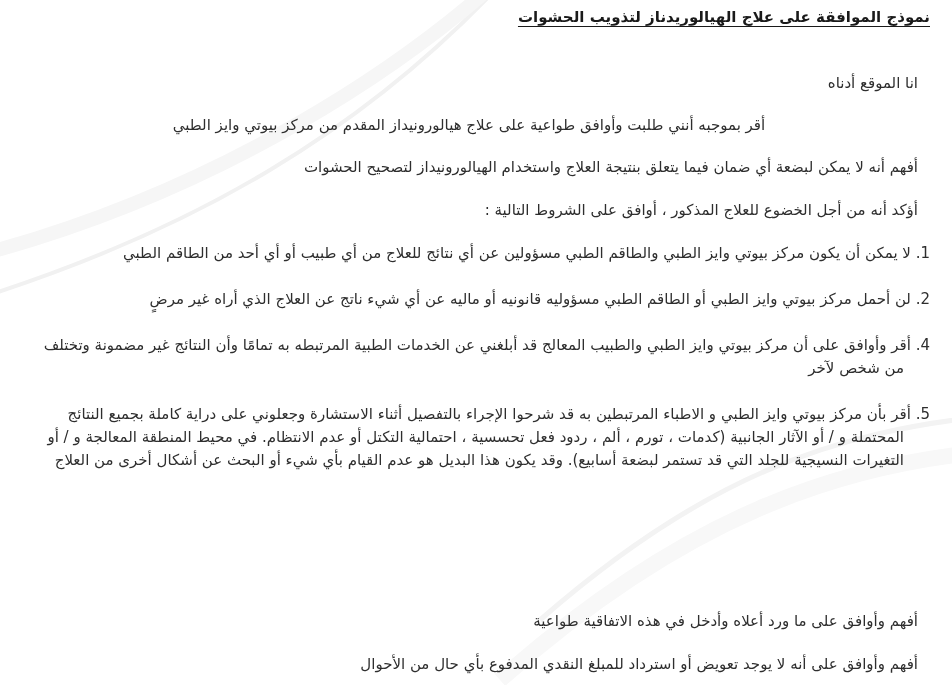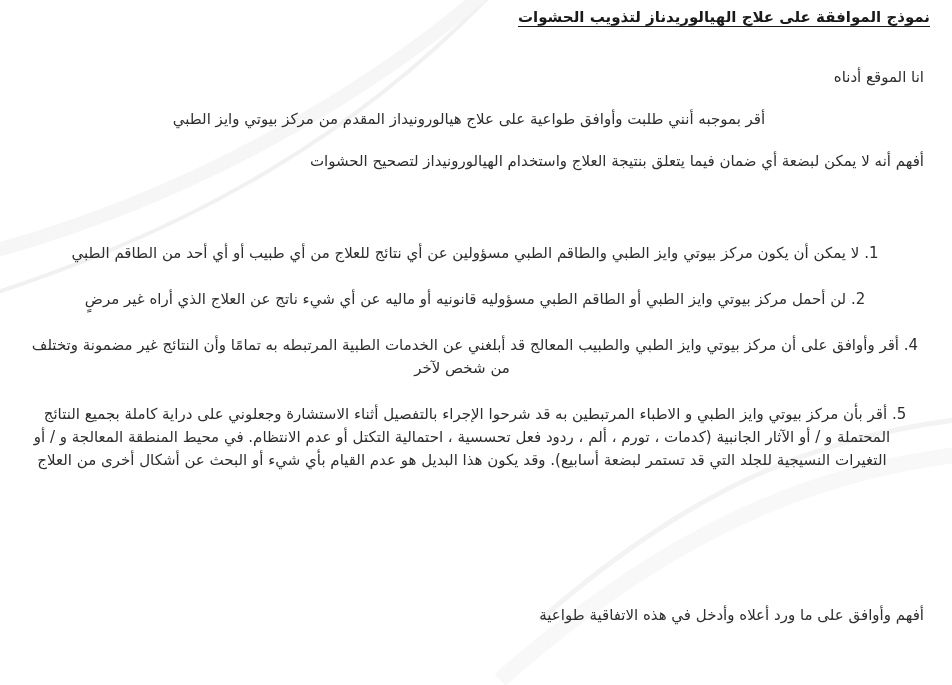--- a/index.html
+++ b/index.html
@@ -43,7 +43,7 @@
     left: 8px;
     font-size: 15px;
     line-height: 22px;
-    margin: 6px;
+    margin: 12px;
   }
   .intro-1 { top: 60px; }
   .intro-2 { top: 102px; text-align: center; }

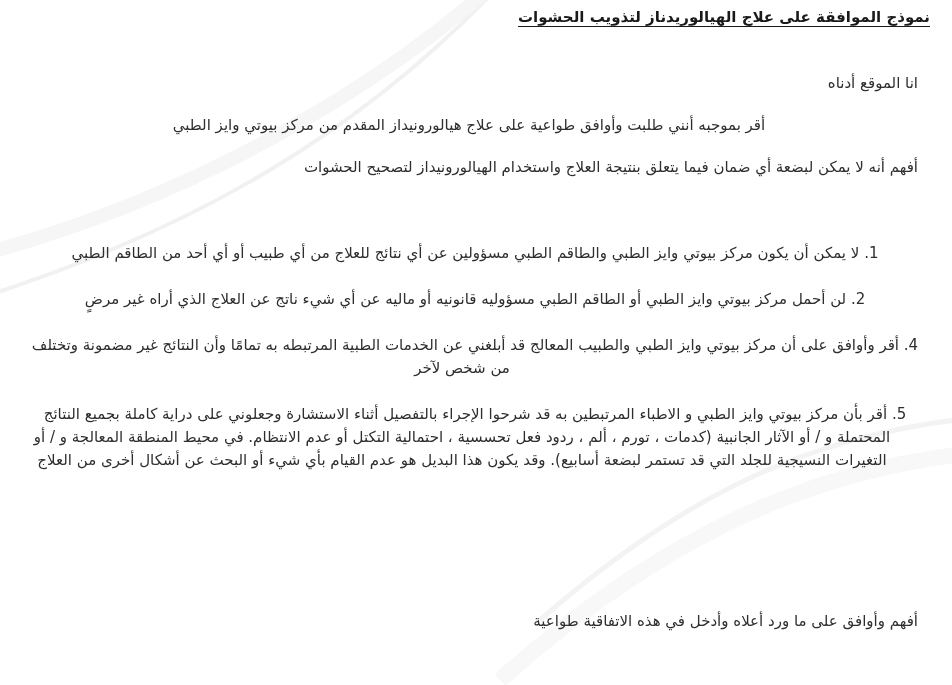--- a/index.html
+++ b/index.html
@@ -88,6 +88,7 @@
     <p class="line intro-1">انا الموقع أدناه</p>
     <p class="line intro-2">أقر بموجبه أنني طلبت وأوافق طواعية على علاج هيالورونيداز المقدم من مركز بيوتي وايز الطبي</p>
     <p class="line intro-3">أفهم أنه لا يمكن لبضعة أي ضمان فيما يتعلق بنتيجة العلاج واستخدام الهيالورونيداز لتصحيح الحشوات</p>
+    <p class="line intro-4">أؤكد أنه من أجل الخضوع للعلاج المذكور ، أوافق على الشروط التالية :</p>
 
     <div class="terms">
       <p class="term"><span class="num">1.</span> <span>لا يمكن أن يكون مركز بيوتي وايز الطبي والطاقم الطبي مسؤولين عن أي نتائج للعلاج من أي طبيب أو أي أحد من الطاقم الطبي</span></p>

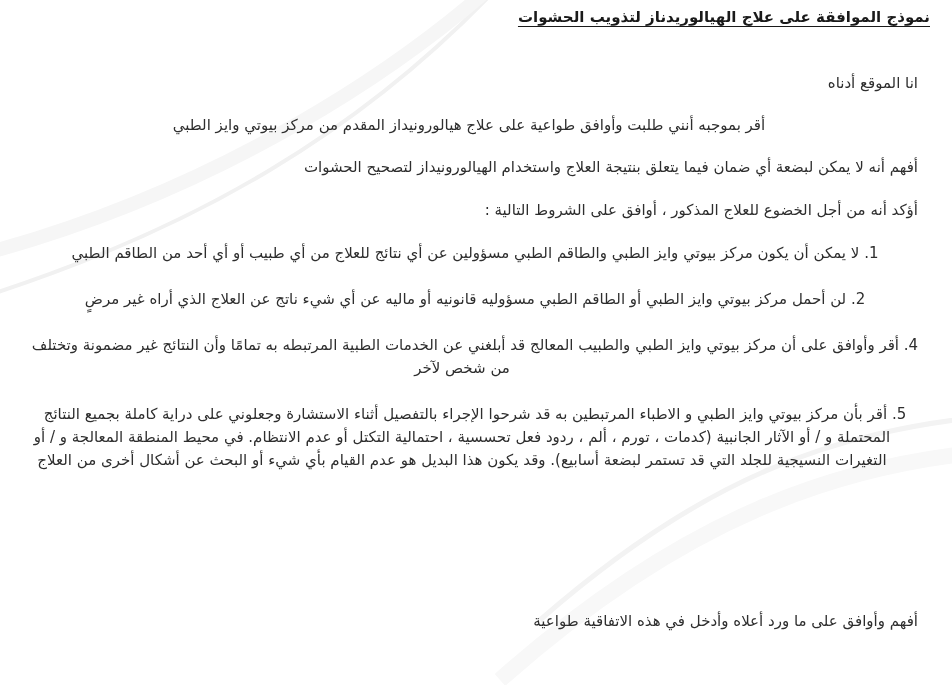--- a/index.html
+++ b/index.html
@@ -54,7 +54,6 @@
     top: 242px;
     right: 22px;
     left: 20px;
-    text-align: center;
   }
   .term {
     margin: 0 0 23px 0;

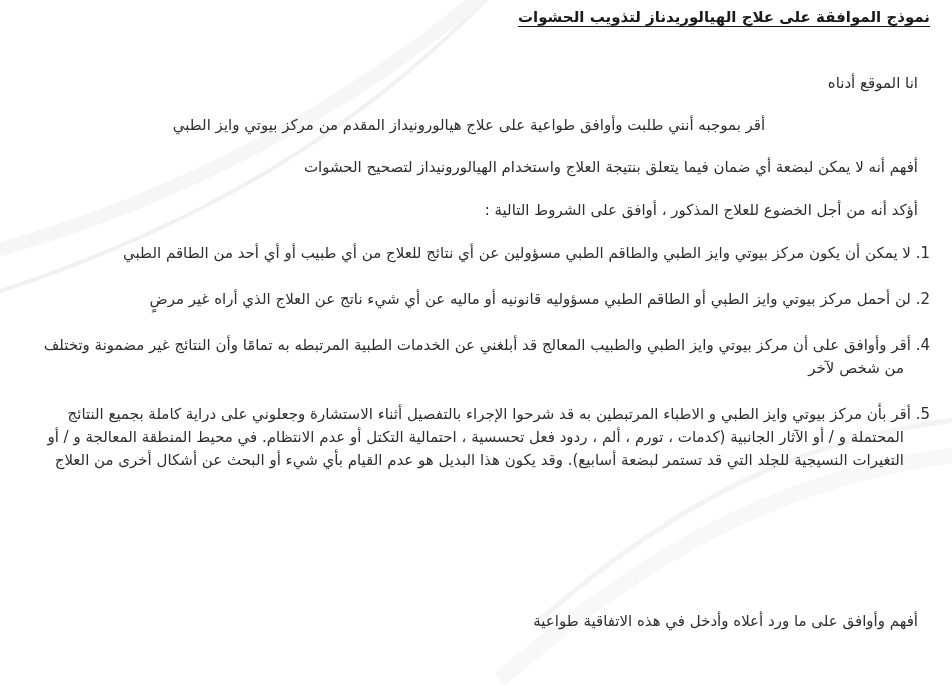--- a/index.html
+++ b/index.html
@@ -97,6 +97,7 @@
     </div>
 
     <p class="line footer-1">أفهم وأوافق على ما ورد أعلاه وأدخل في هذه الاتفاقية طواعية</p>
+    <p class="line footer-2">أفهم وأوافق على أنه لا يوجد تعويض أو استرداد للمبلغ النقدي المدفوع بأي حال من الأحوال</p>
 
   </div>
 </div>

